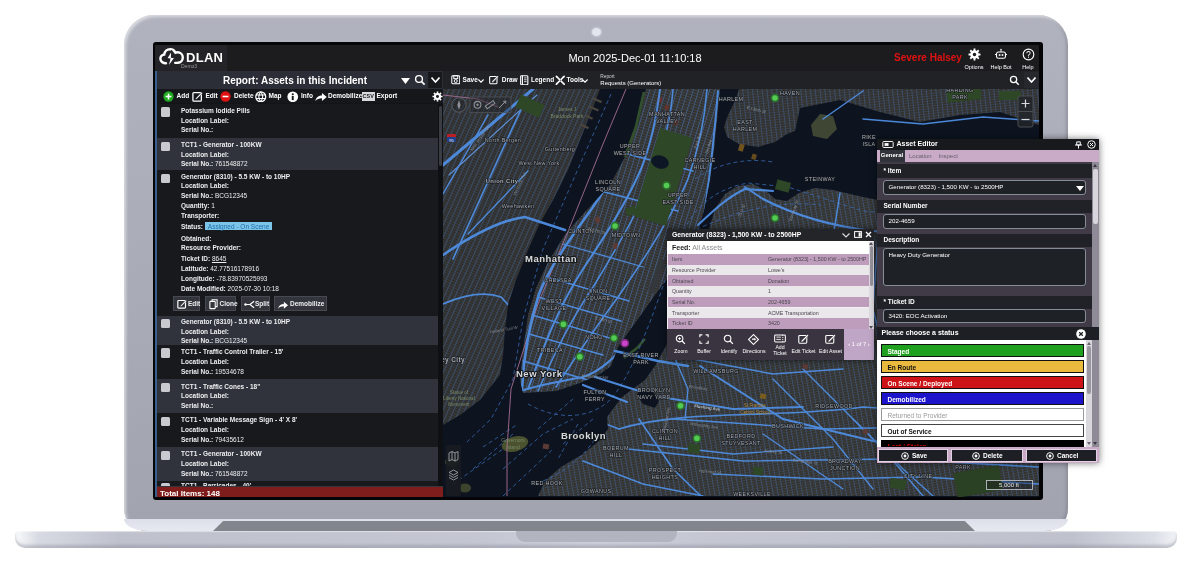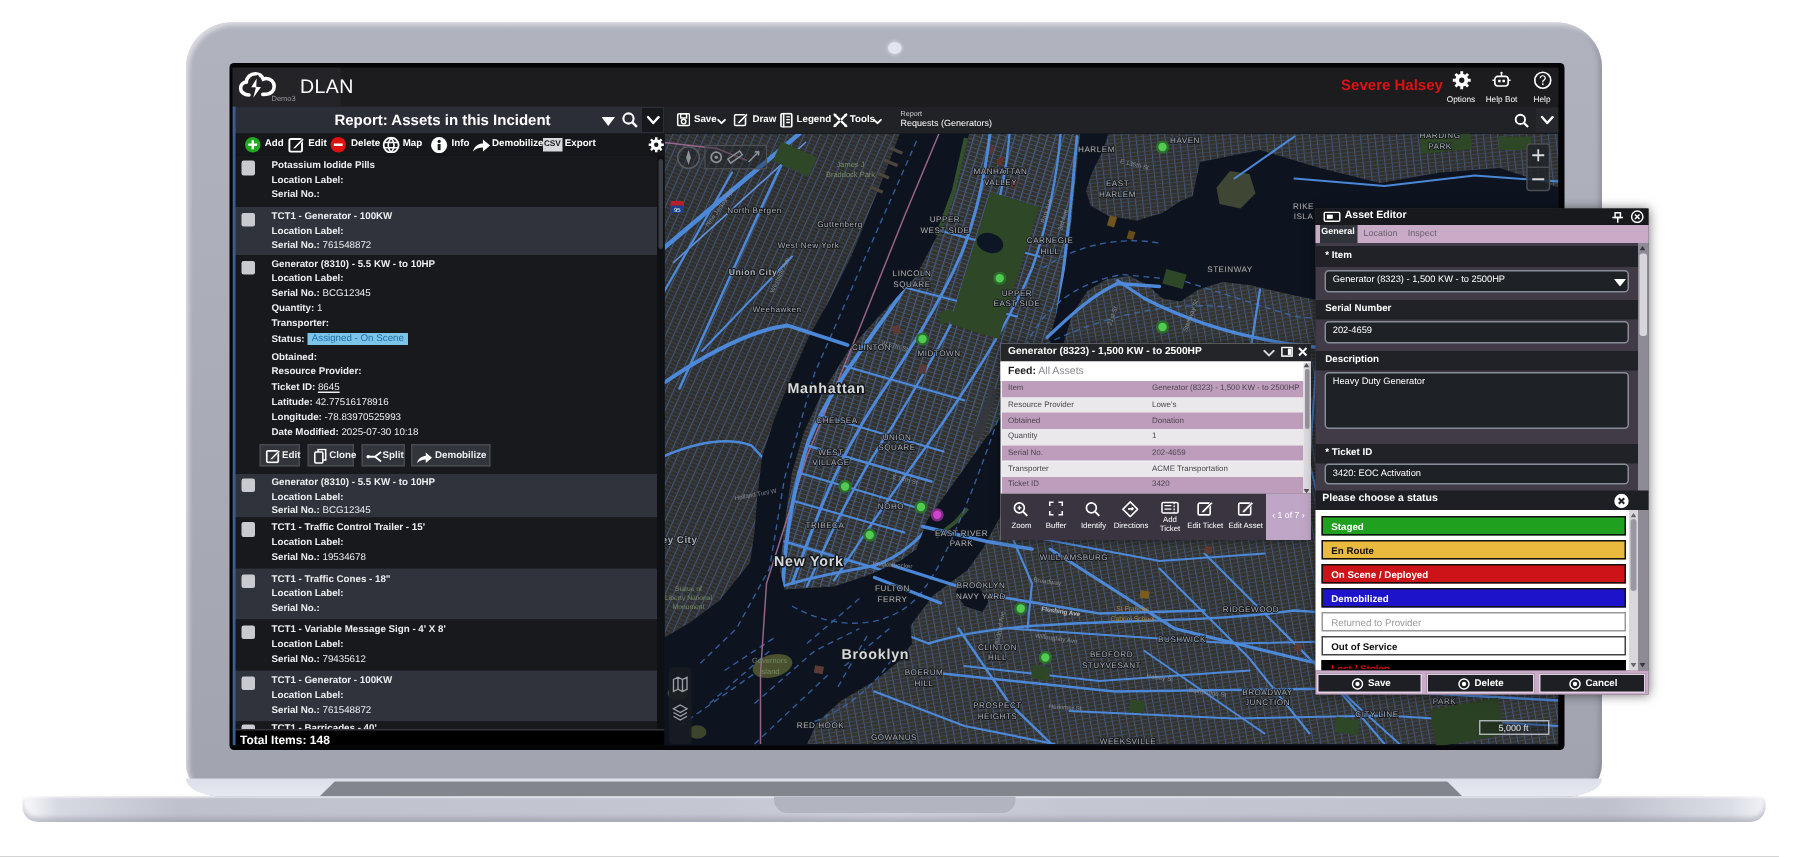--- a/index.html
+++ b/index.html
@@ -41,7 +41,7 @@
           <path d="M7 16.3 C3.8 16.3 1.4 14.3 1.4 11.8 C1.4 9.6 3 7.9 5.2 7.6 C5.5 4.5 8 2.2 11.1 2.2 C13.5 2.2 15.6 3.6 16.5 5.7 C17.1 5.4 17.8 5.3 18.5 5.3 C21.4 5.3 23.8 7.6 23.8 10.5 C23.8 13.3 21.7 15.6 18.8 15.8 L16.2 15.9" stroke="#fff" stroke-width="2.4" fill="none" stroke-linecap="round"></path>
           <path d="M12.8 3.2 L7.6 11.6 L10.9 11.9 L8.6 20.8 L16 10.6 L12.4 10.3 Z" fill="#fff" stroke="#232327" stroke-width="1.1"></path>
         </svg>
-        <div class="abs" style="left:31px; top:5px; color:#fff; font-size:13px; font-weight:normal; letter-spacing:.3px;margin-left:14px;">DLAN</div>
+        <div class="abs" style="left:31px; top:5px; color:#fff; font-size:13px; font-weight:bold; letter-spacing:.3px;">DLAN</div>
         <div class="abs" style="left:26px; top:18.5px; color:#97979d; font-size:5px;">Demo3</div>
       </div>
       <div class="abs" style="left:727px; top:0; width:92px; height:26.5px; color:#e01111; font-size:10px; font-weight:bold;

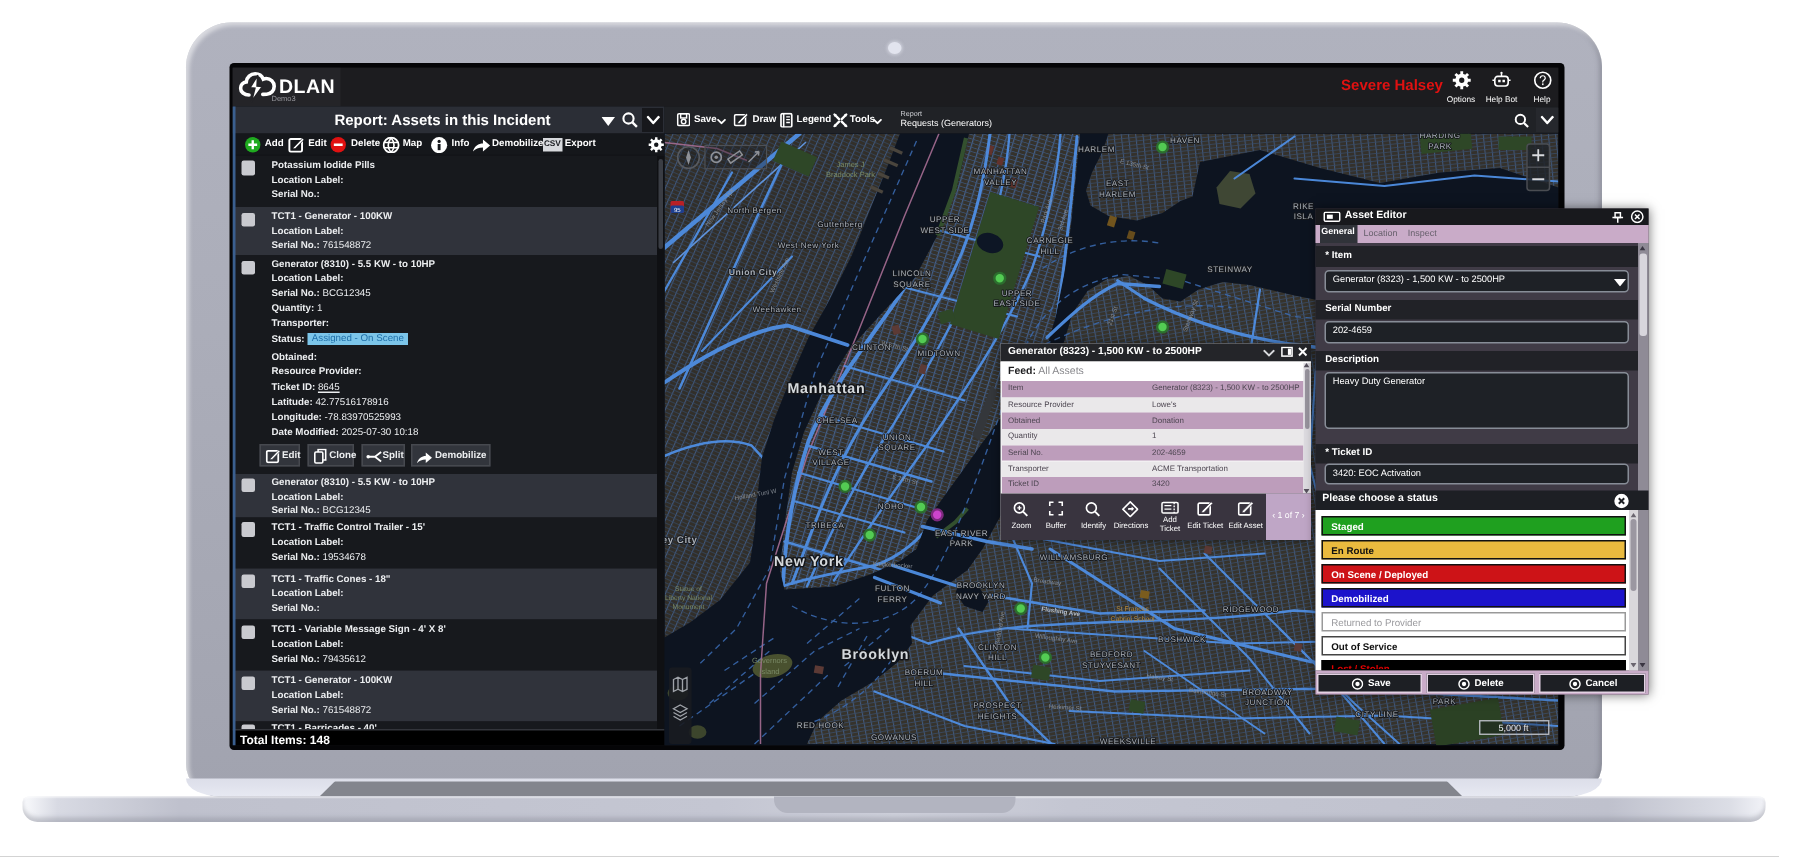--- a/index.html
+++ b/index.html
@@ -44,6 +44,8 @@
         <div class="abs" style="left:31px; top:5px; color:#fff; font-size:13px; font-weight:bold; letter-spacing:.3px;">DLAN</div>
         <div class="abs" style="left:26px; top:18.5px; color:#97979d; font-size:5px;">Demo3</div>
       </div>
+      <div class="abs" style="left:380px; top:0; width:200px; height:26.5px; color:#fff; font-size:11px;
+           display:flex; align-items:center; justify-content:center;">Mon 2025-Dec-01 11:10:18</div>
       <div class="abs" style="left:727px; top:0; width:92px; height:26.5px; color:#e01111; font-size:10px; font-weight:bold;
            display:flex; align-items:center; justify-content:center;">Severe Halsey</div>
 

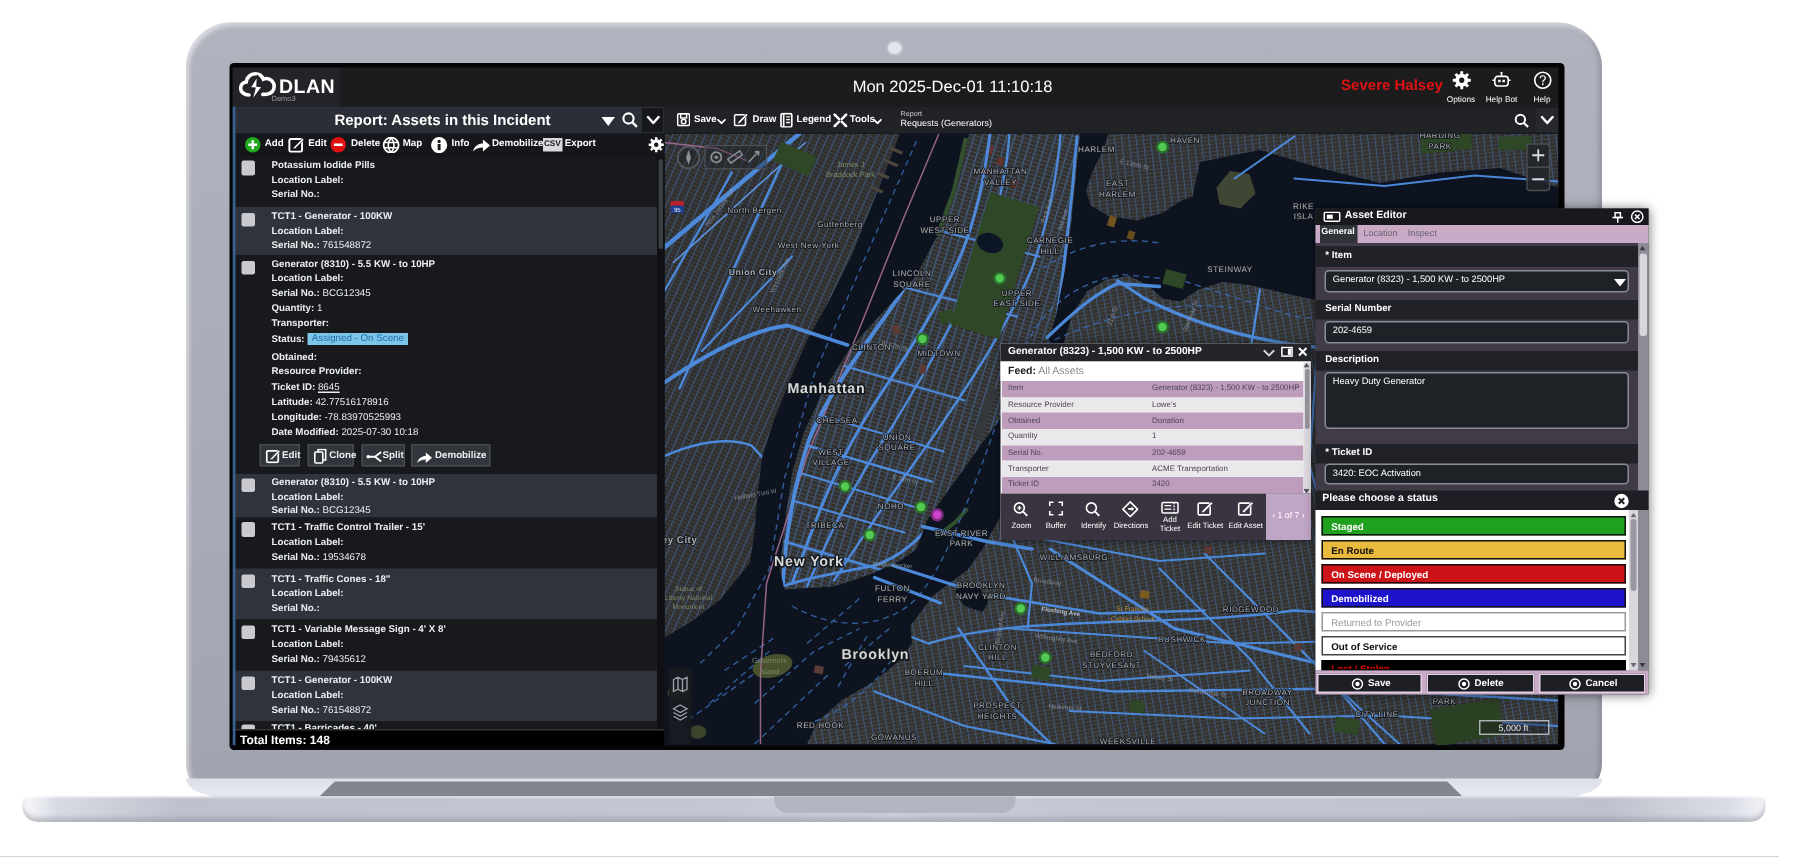--- a/index.html
+++ b/index.html
@@ -239,7 +239,7 @@
         <div class="abs" style="left:1px; top:2px; width:3px; height:60px; background:#3a3d44; border-radius:1.5px;"></div>
       </div>
 
-      <div class="abs" style="left:0; top:415px; width:288px; height:11px; background:#000000; border-top:1px solid #33353b;">
+      <div class="abs" style="left:0; top:415px; width:288px; height:11px; background:#7f1d1d; border-top:1px solid #33353b;">
         <div class="abs" style="left:5px; top:1.5px; font-size:8px; font-weight:bold; color:#fff;">Total Items: 148</div>
       </div>
     </div>

